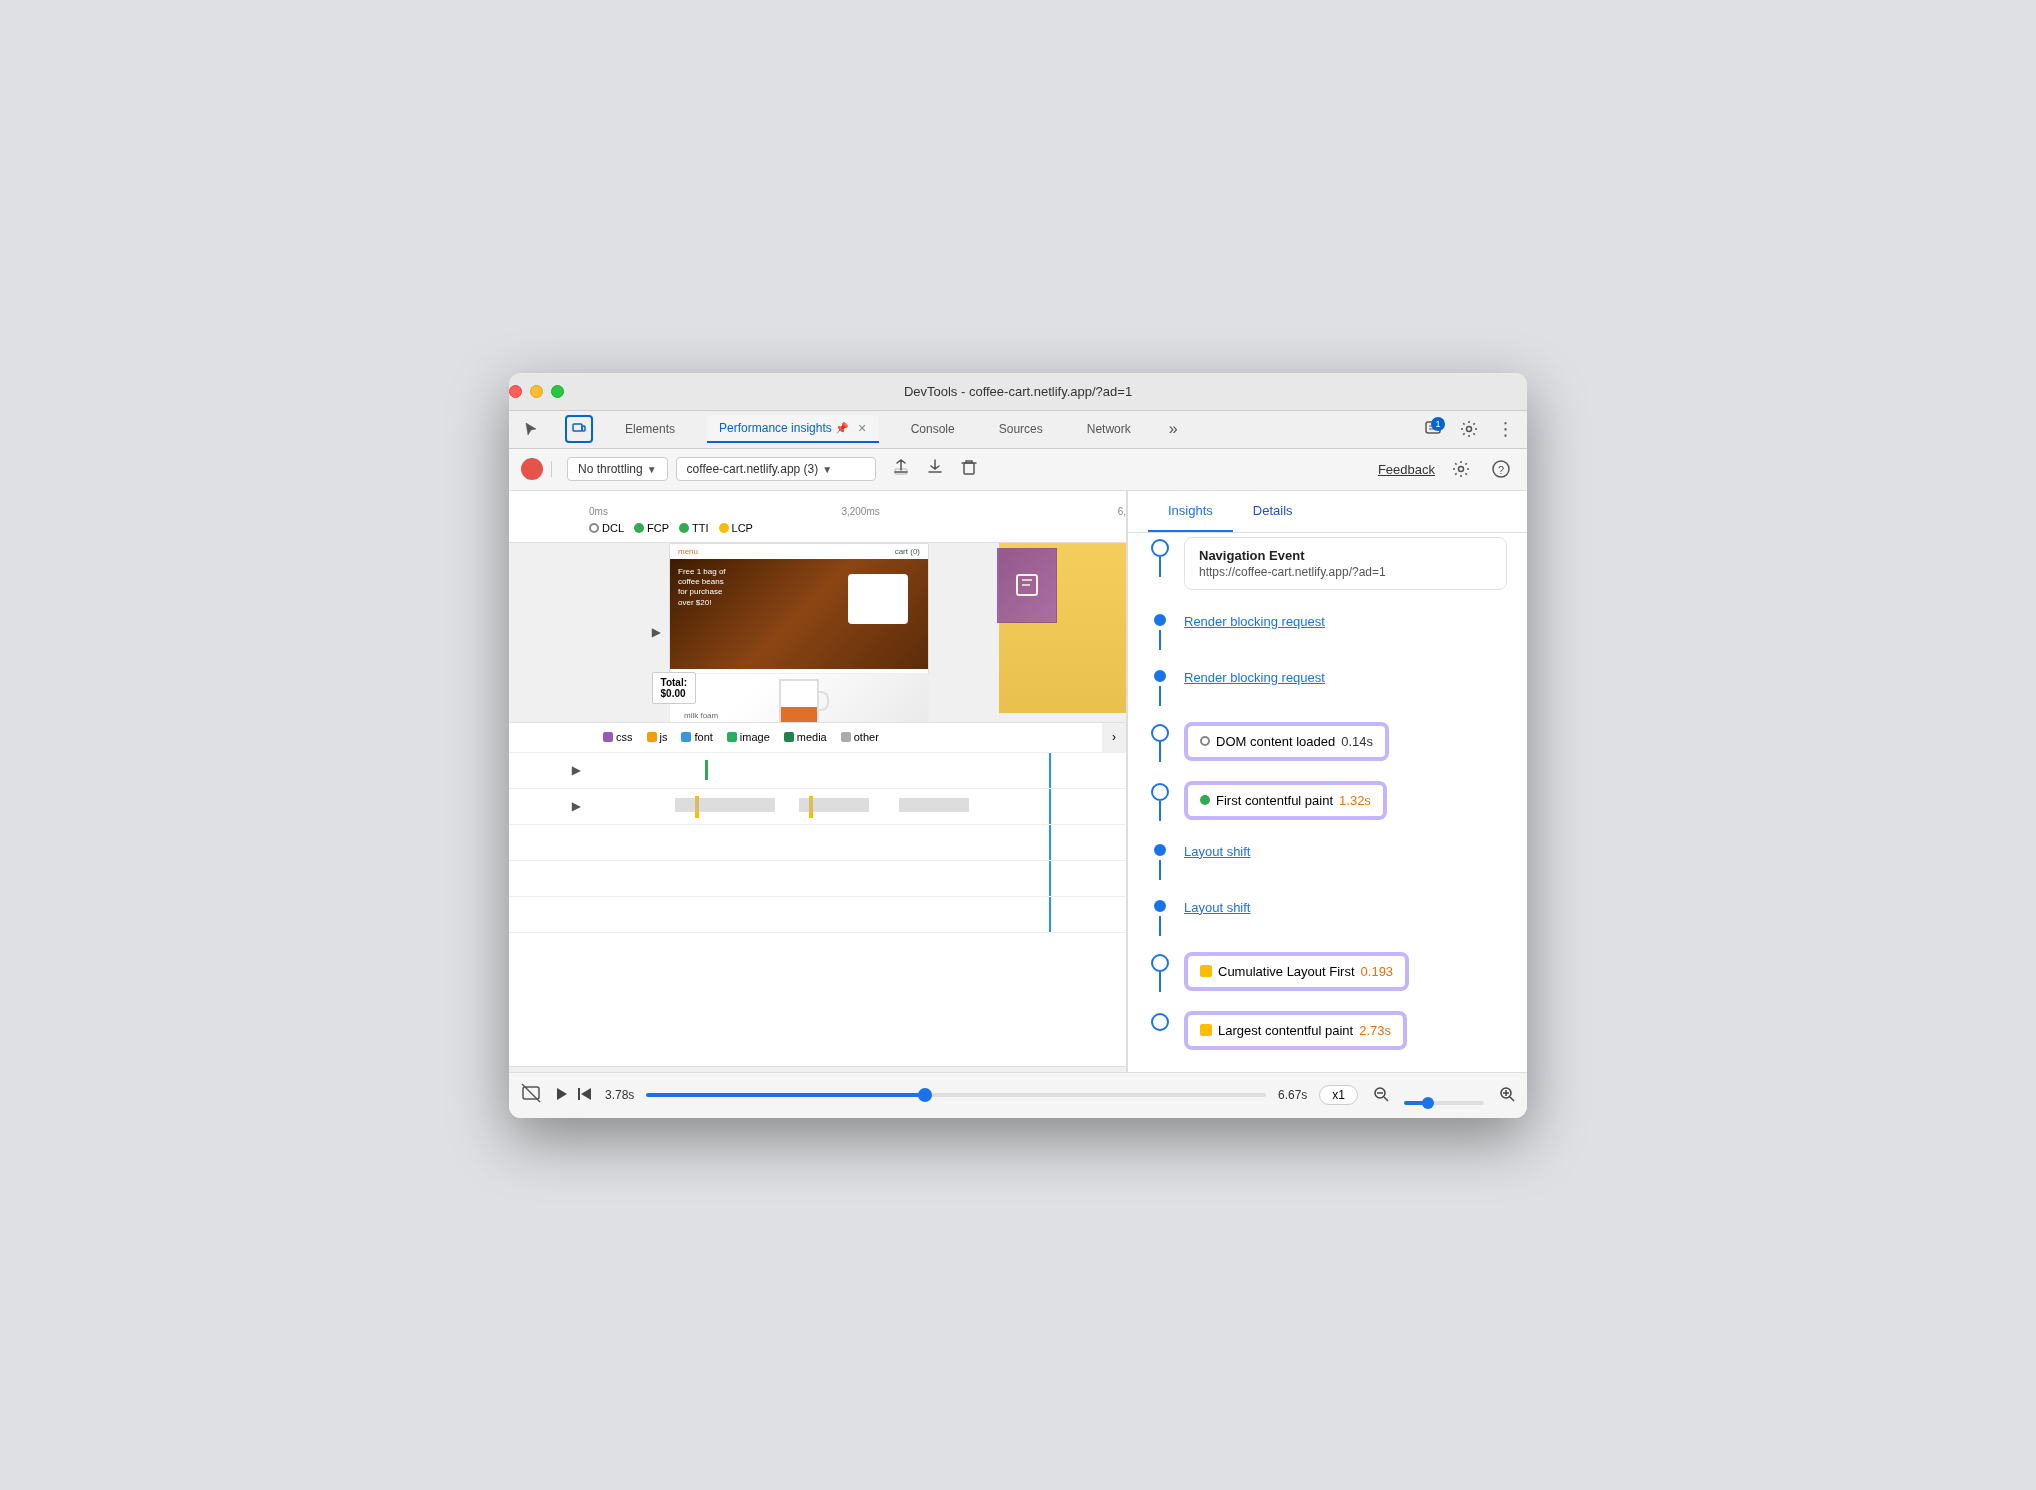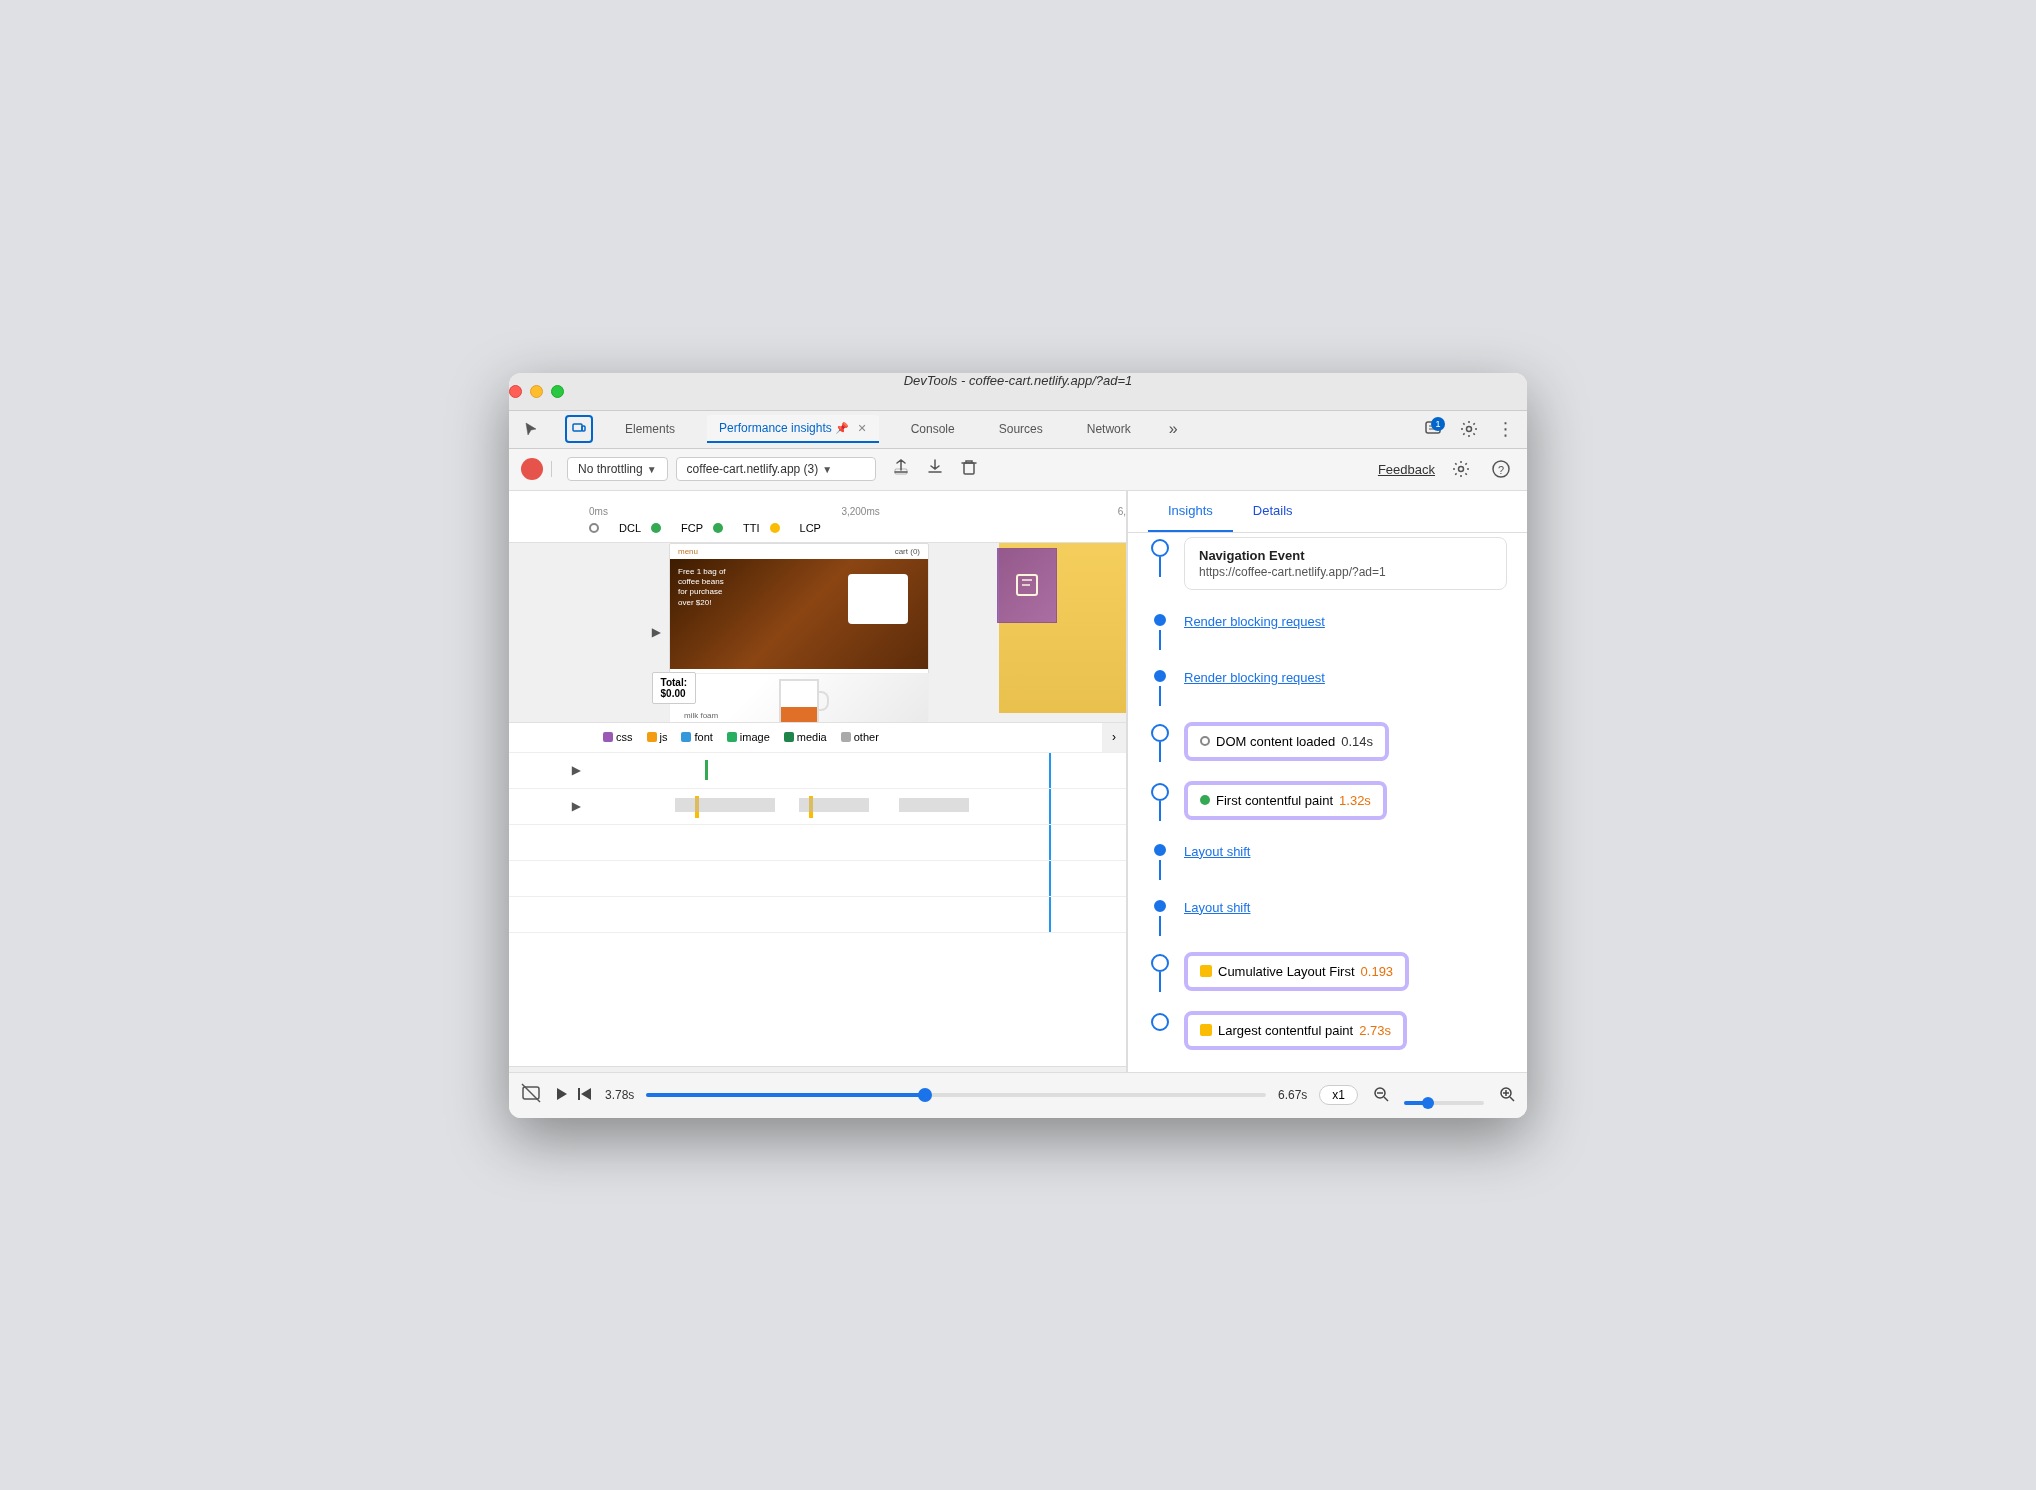--- a/index.html
+++ b/index.html
@@ -27,10 +27,10 @@
       background: #e8e8e8;
       height: 38px;
       display: flex;
+      align-items: center;
       padding: 0 0;
       border-bottom: 1px solid #ccc;
       position: relative;
-      font-style: italic;
     }
     .traffic-lights {
       display: flex;

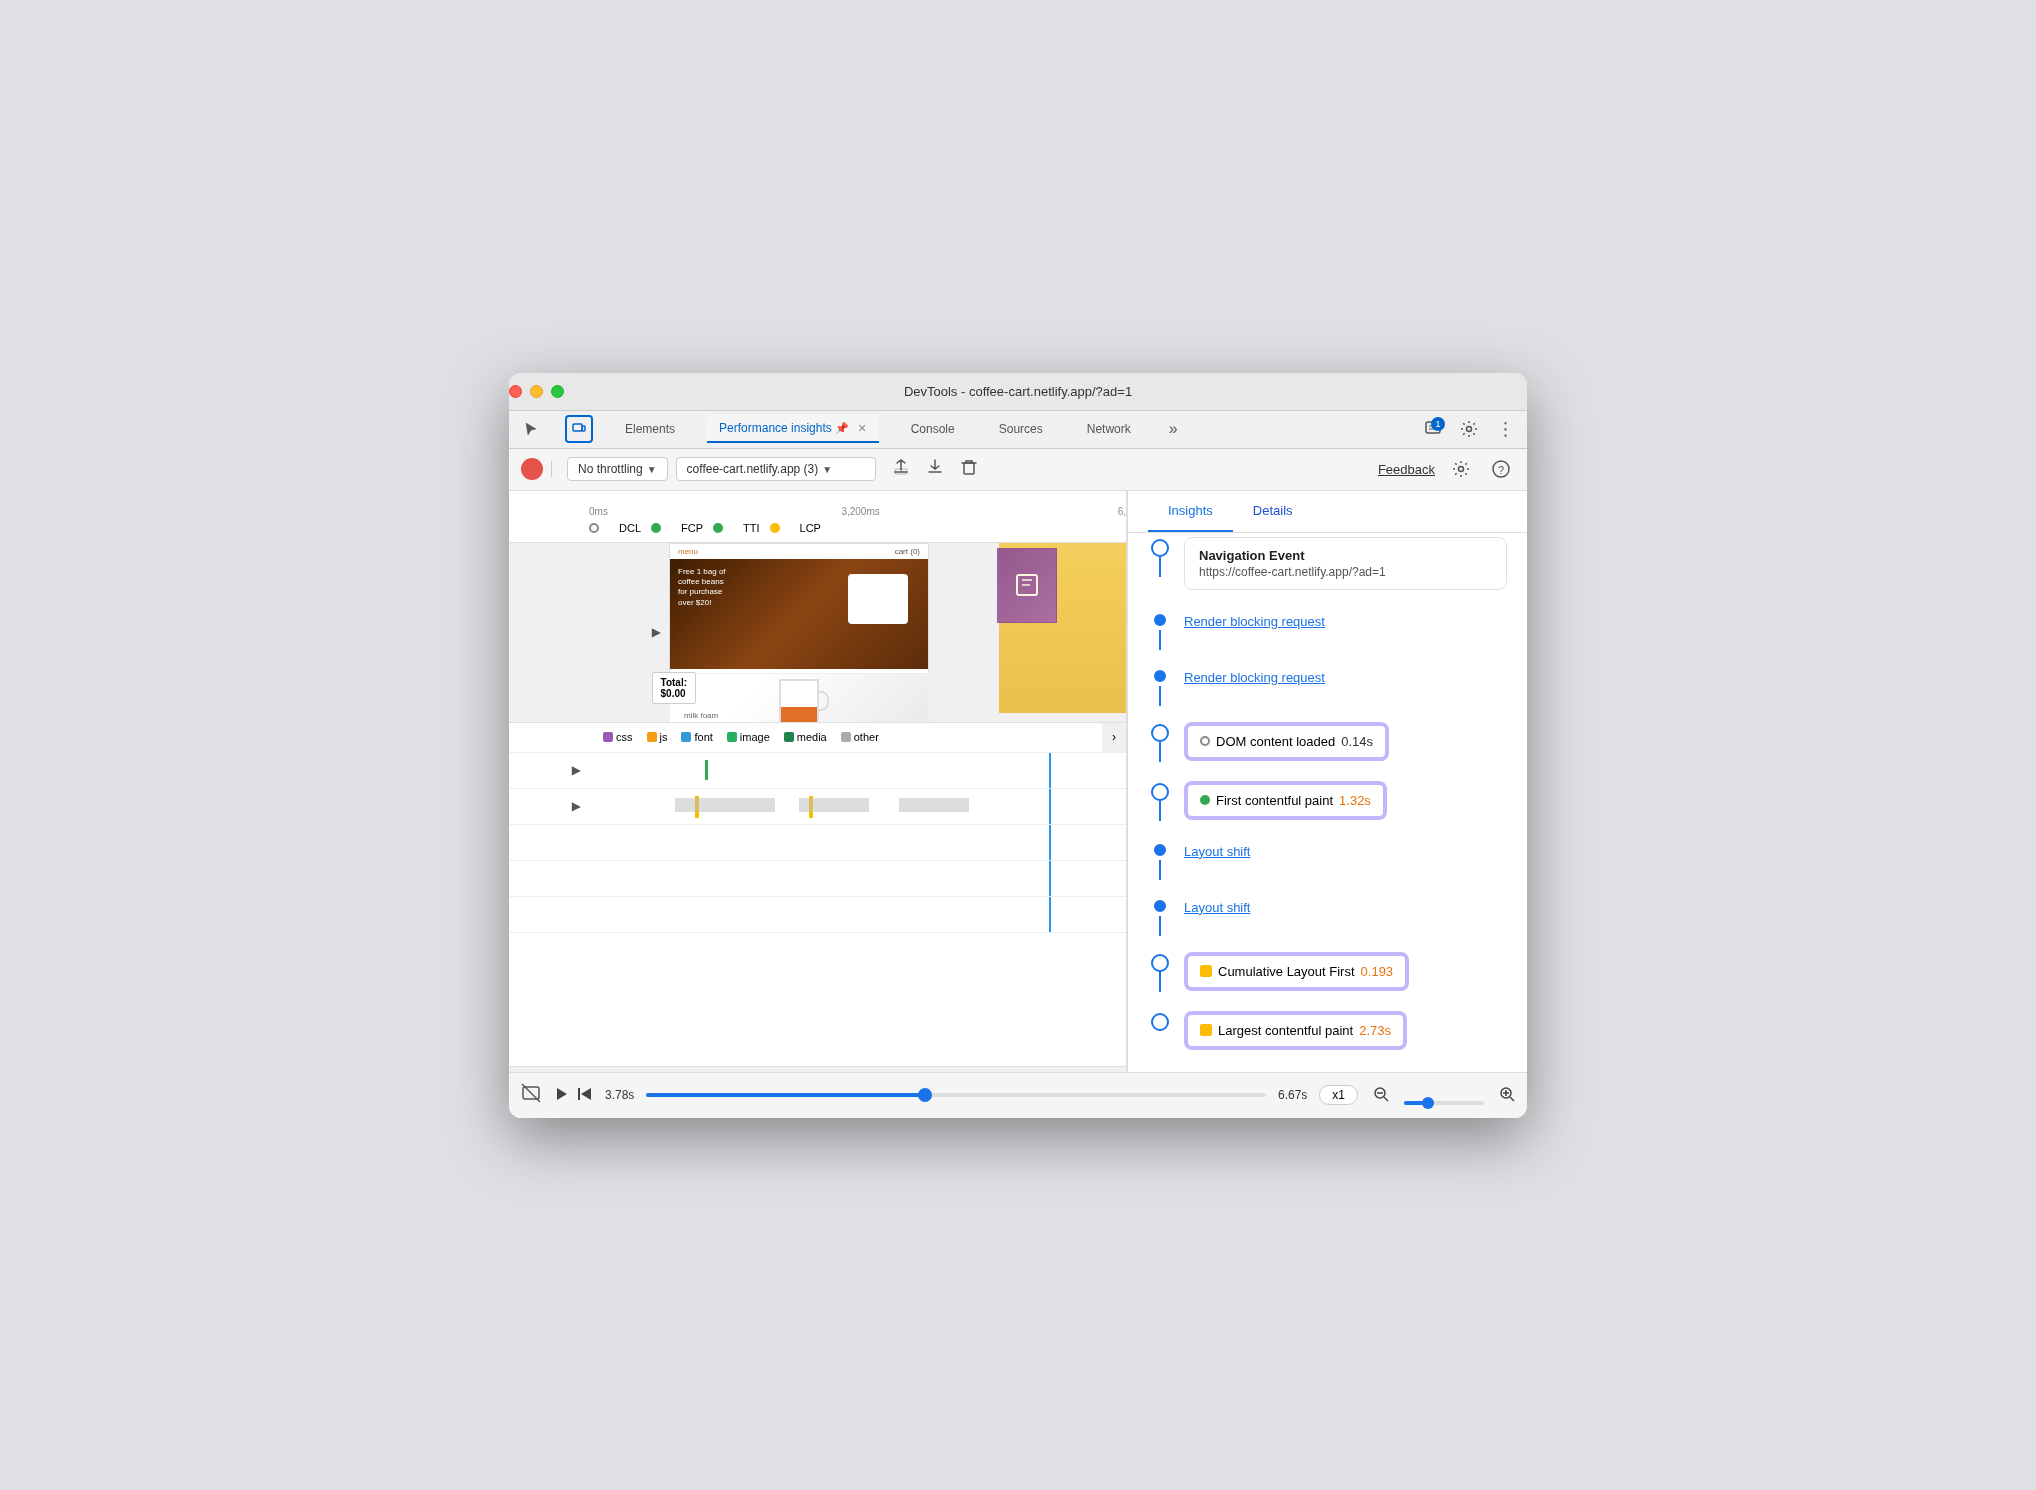--- a/index.html
+++ b/index.html
@@ -233,7 +233,7 @@
     .marker {
       display: flex;
       align-items: center;
-      gap: 20px;
+      gap: 3px;
       font-size: 11px;
     }
     .marker-dot {

